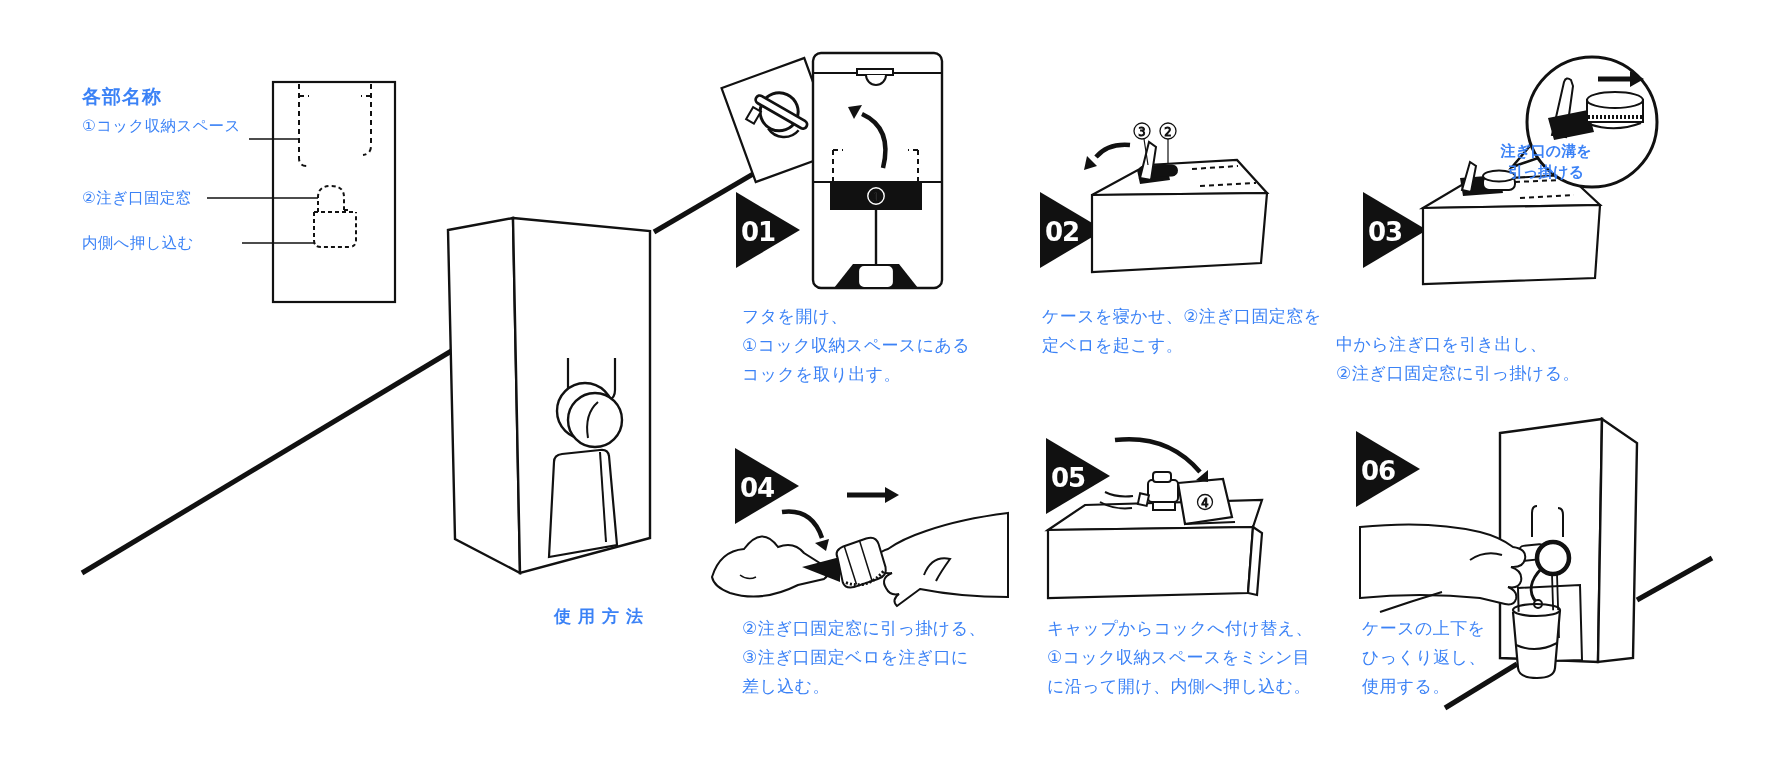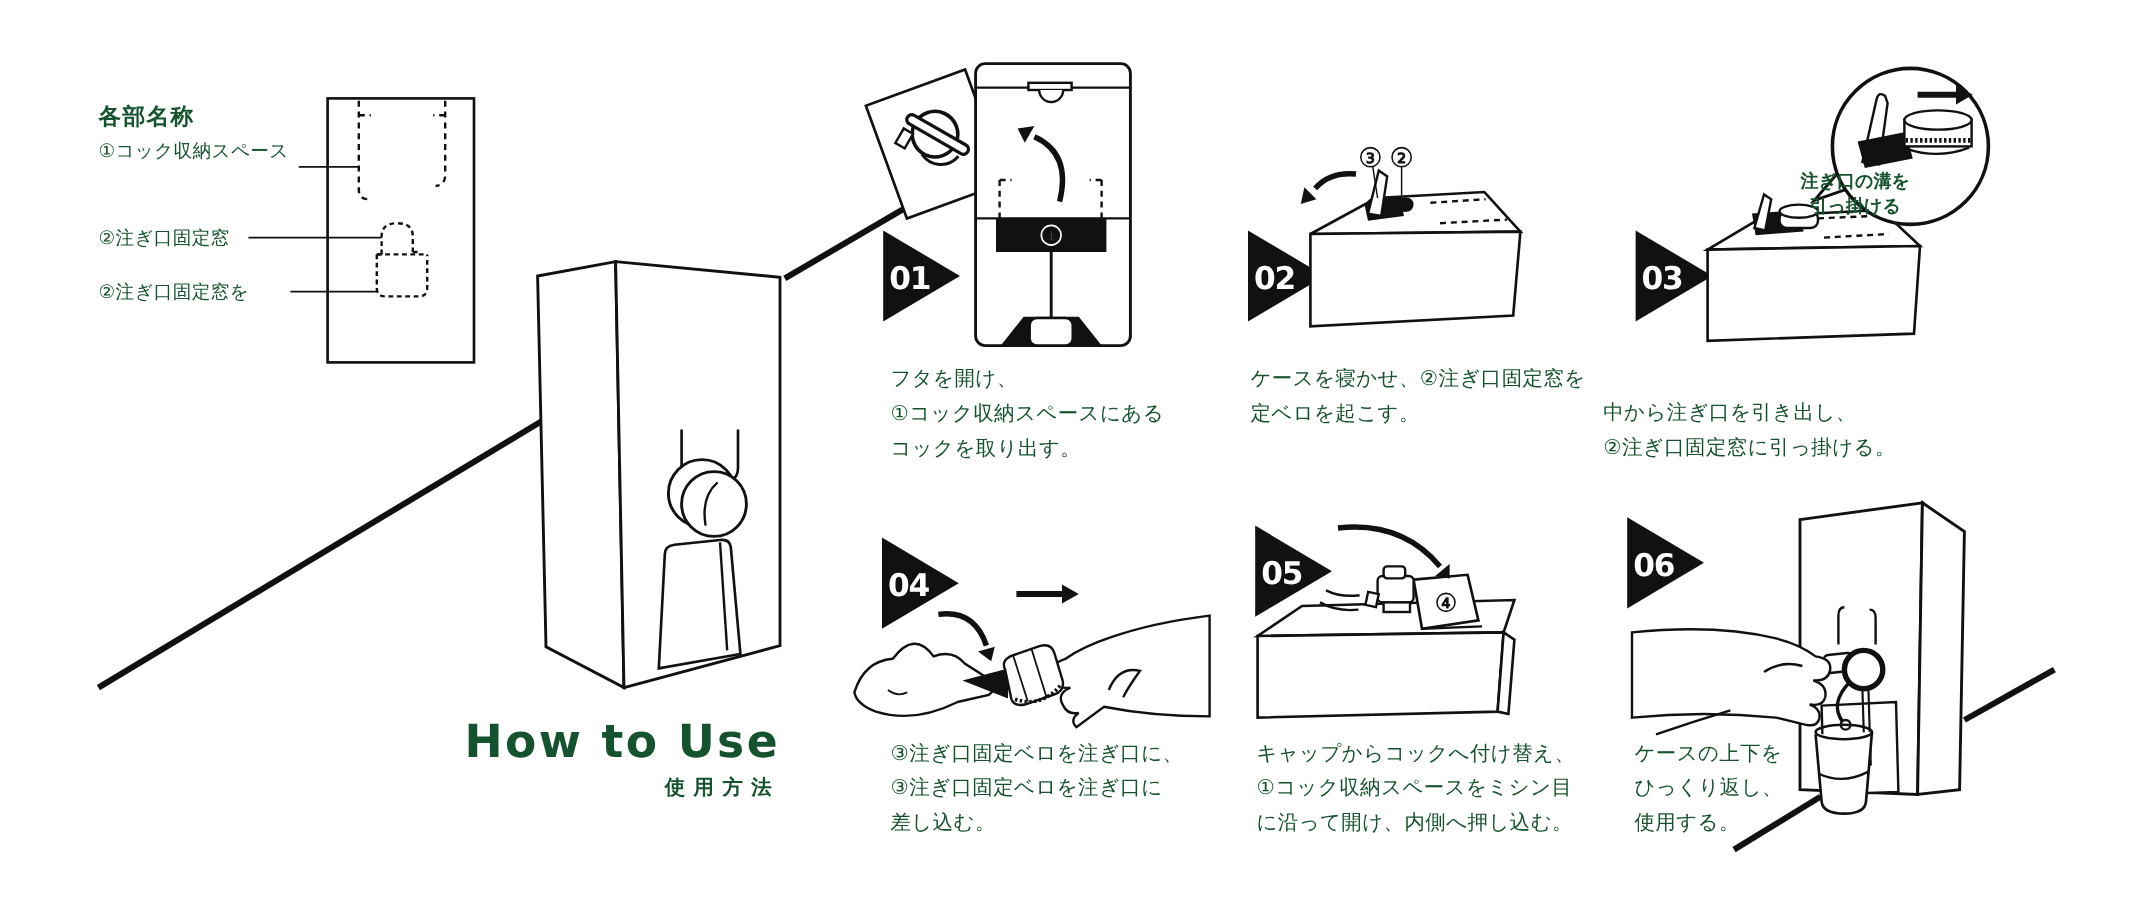--- a/index.html
+++ b/index.html
@@ -4,7 +4,7 @@
 <style>
   html,body{margin:0;padding:0;background:#fff;}
   .canvas{position:relative;width:1786px;height:760px;background:#fff;overflow:hidden;
-          font-family:"DejaVu Sans",sans-serif;color:#14532d;}
+          font-family:"DejaVu Sans",sans-serif;color:#3b82f6;}
   .abs{position:absolute;}
   svg.layer{position:absolute;overflow:visible;}
   .jp-head{font-size:19px;font-weight:700;white-space:nowrap;letter-spacing:1px;}

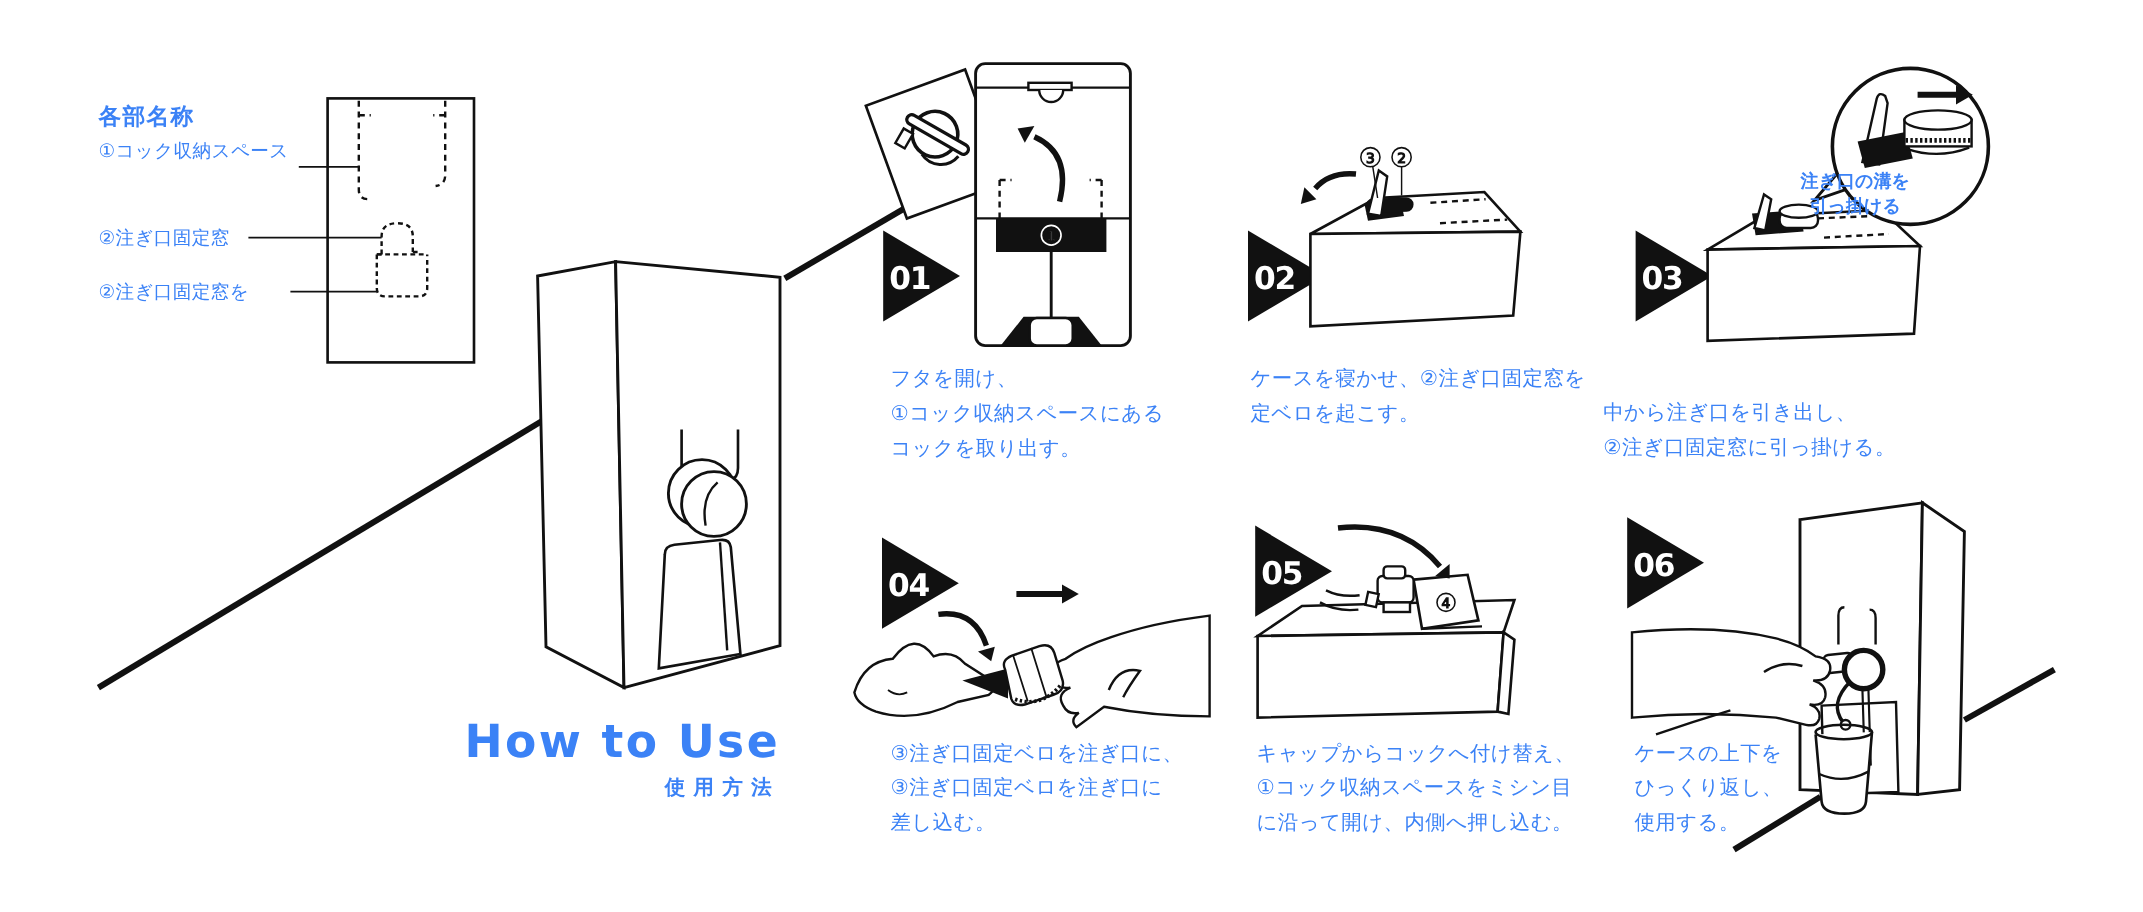--- a/index.html
+++ b/index.html
@@ -27,7 +27,7 @@
     <div class="abs jp-head" style="left:82px;top:84px;">各部名称</div>
     <div class="abs part-label" style="left:82px;top:116px;">①コック収納スペース</div>
     <div class="abs part-label" style="left:82px;top:188px;text-align:right;">②注ぎ口固定窓</div>
-    <div class="abs part-label" style="left:82px;top:233px;">②注ぎ口固定窓を</div>
+    <div class="abs part-label" style="left:82px;top:233px;">内側へ押し込む</div>
 
     <svg class="layer" style="left:190px;top:70px;" width="230" height="245" viewBox="190 70 230 245">
       <g stroke="#111" fill="none" stroke-width="2">

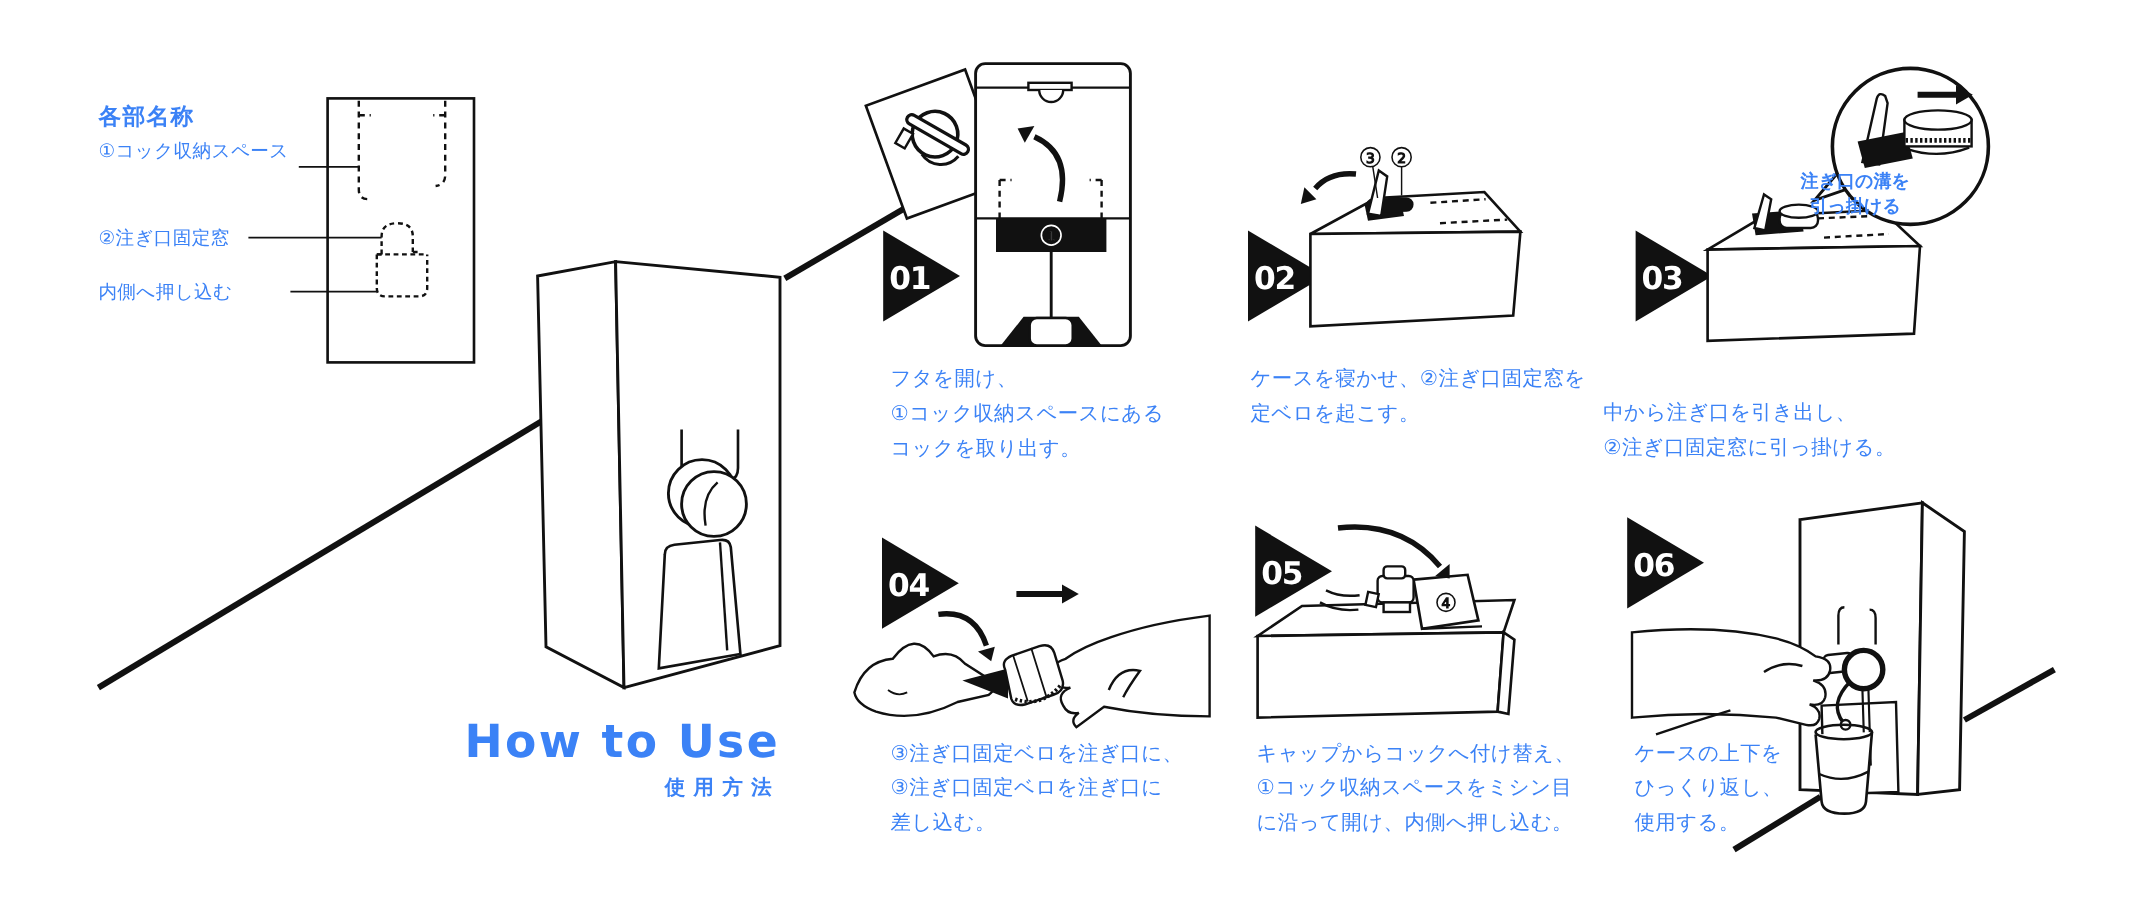--- a/index.html
+++ b/index.html
@@ -77,7 +77,6 @@
   </svg>
 
   <div class="abs" style="left:340px;top:598px;width:310px;text-align:right;">
-    <div class="title-en">How to Use</div>
     <div class="title-ja">使用方法</div>
   </div>
 

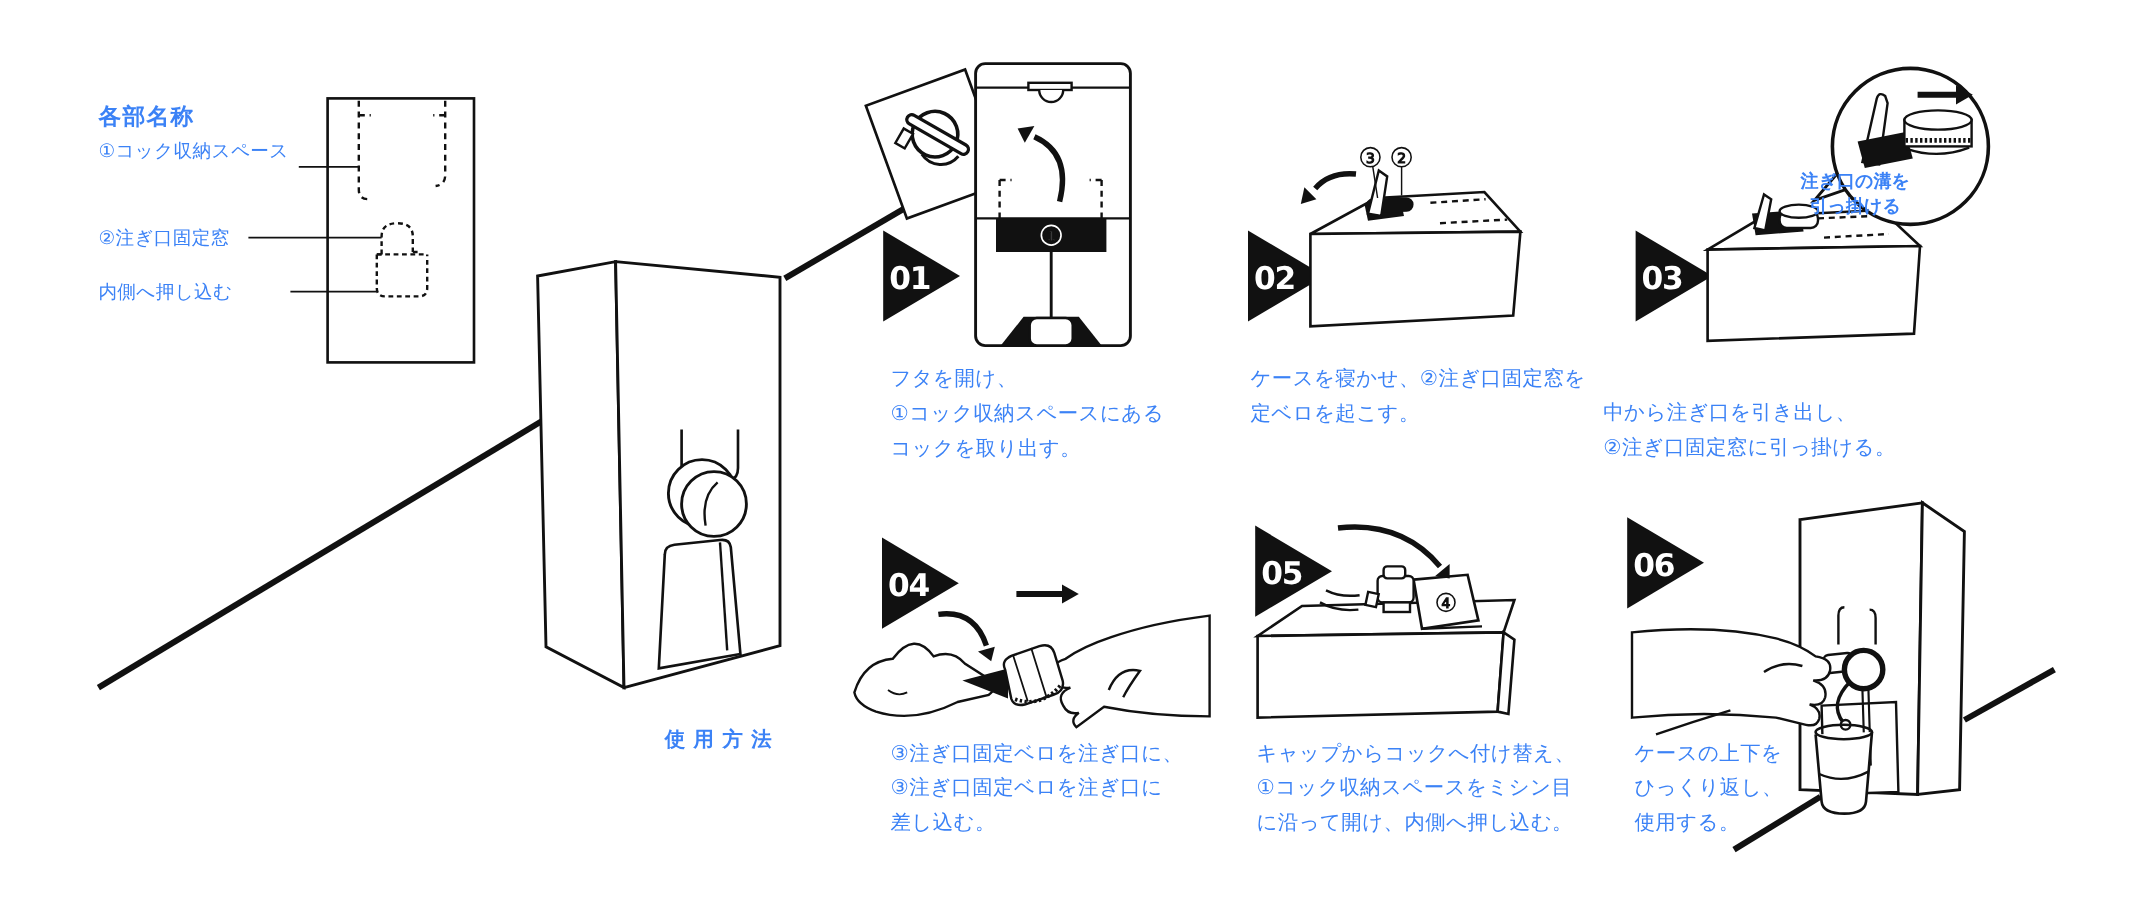--- a/index.html
+++ b/index.html
@@ -221,7 +221,7 @@
       </g>
     </svg>
     <div class="abs step-text" style="left:742px;top:614px;">
-      <div>③注ぎ口固定ベロを注ぎ口に、</div>
+      <div>②注ぎ口固定窓に引っ掛ける、</div>
       <div>③注ぎ口固定ベロを注ぎ口に</div>
       <div>差し込む。</div>
     </div>

